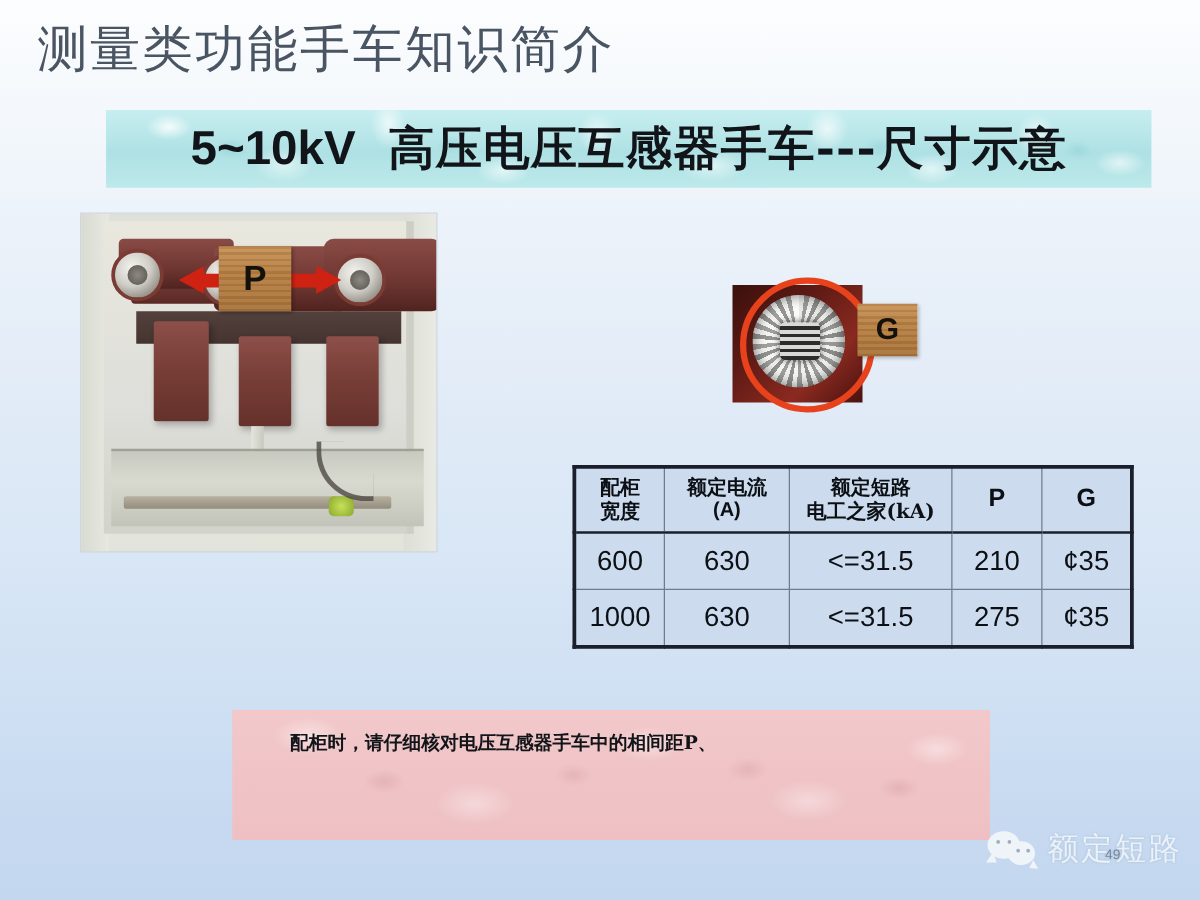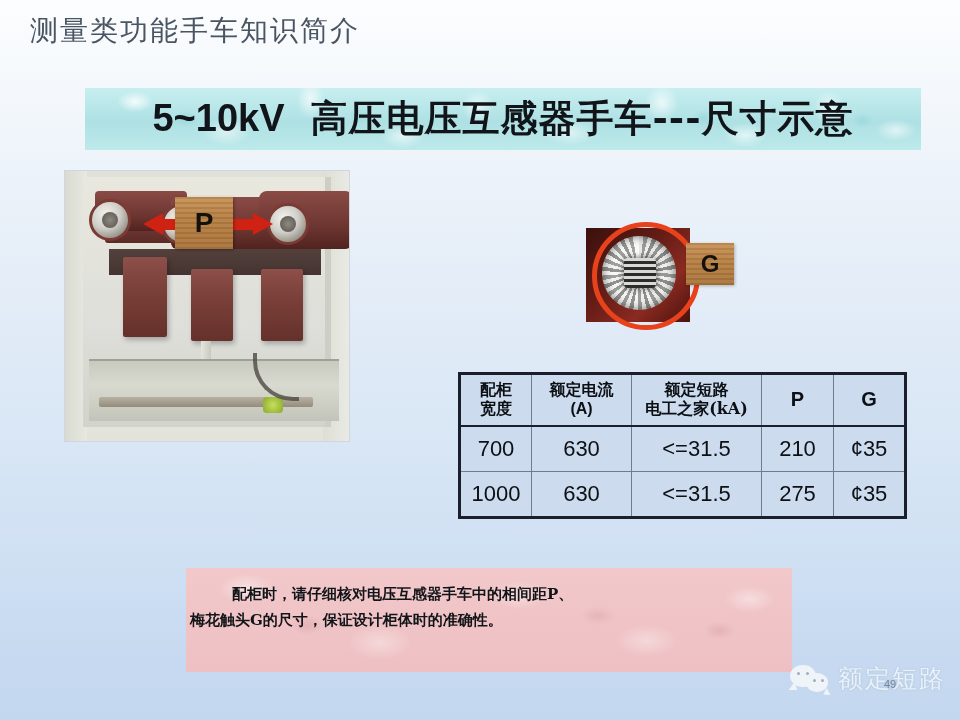--- a/index.html
+++ b/index.html
@@ -17,7 +17,7 @@
   .page-title{
     position:absolute; left:30px; top:12px;
     font-family:"DejaVu Serif","Liberation Serif", serif;
-    font-size:28px; font-weight:400; letter-spacing:2px;
+    font-size:40px; font-weight:400; letter-spacing:2px;
     color:#4a5563; white-space:nowrap;
   }
 

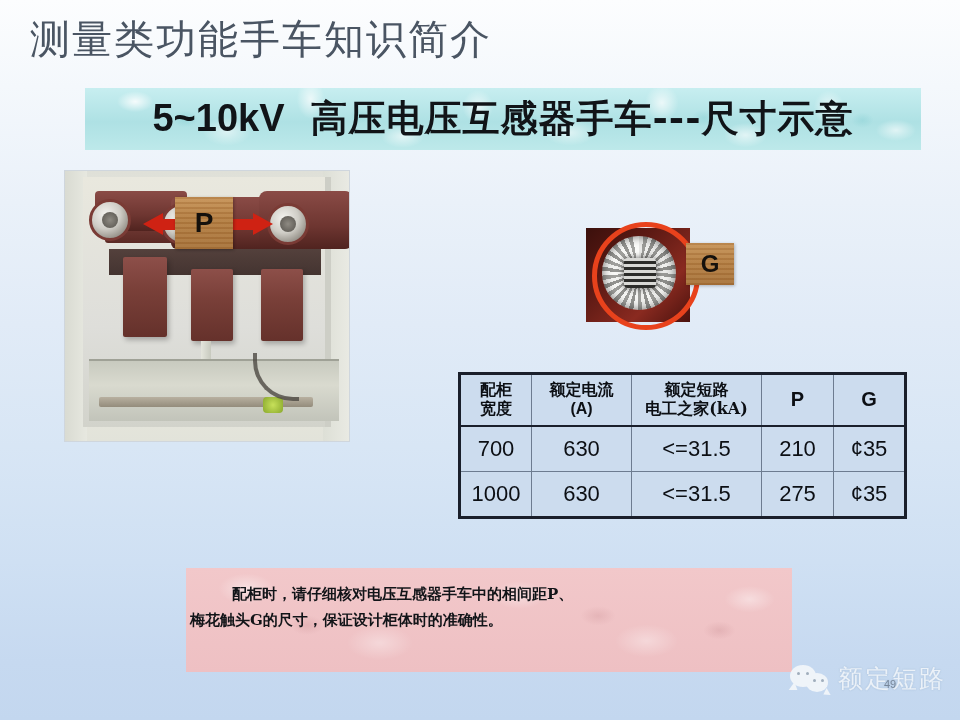--- a/index.html
+++ b/index.html
@@ -331,7 +331,7 @@
   </thead>
   <tbody>
     <tr>
-      <td>700</td>
+      <td>600</td>
       <td>630</td>
       <td>&lt;=31.5</td>
       <td>210</td>

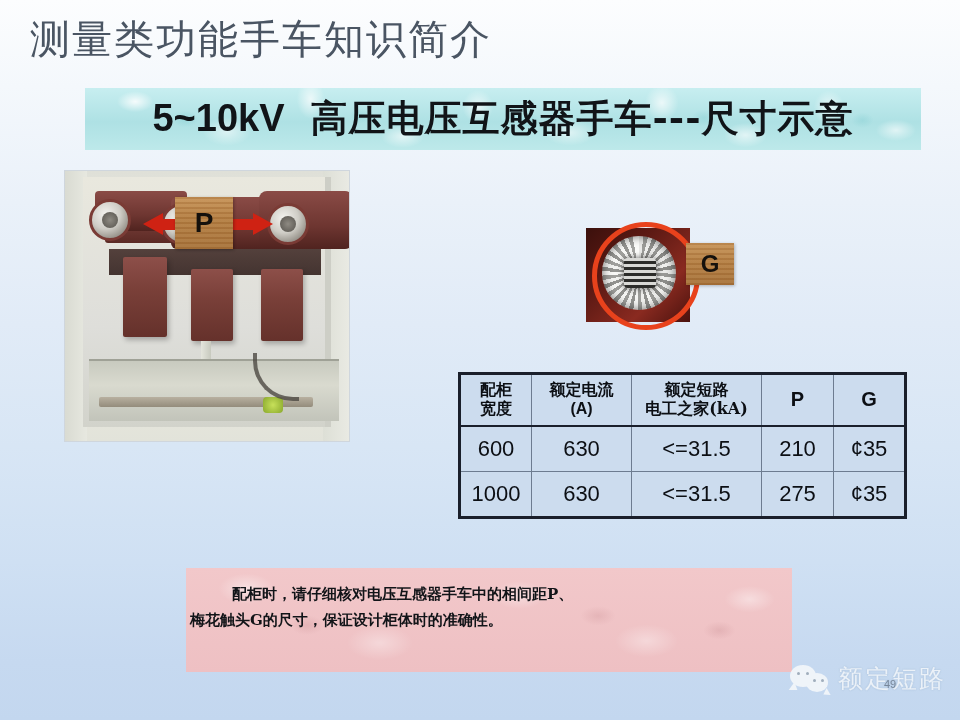--- a/index.html
+++ b/index.html
@@ -349,7 +349,6 @@
 
 <div class="note">
   <div class="note-line"><span class="indent"></span><span>配柜时，请仔细核对电压互感器手车中的相间距P、</span></div>
-  <div class="note-line">梅花触头G的尺寸，保证设计柜体时的准确性。</div>
 </div>
 
 <div class="watermark">

